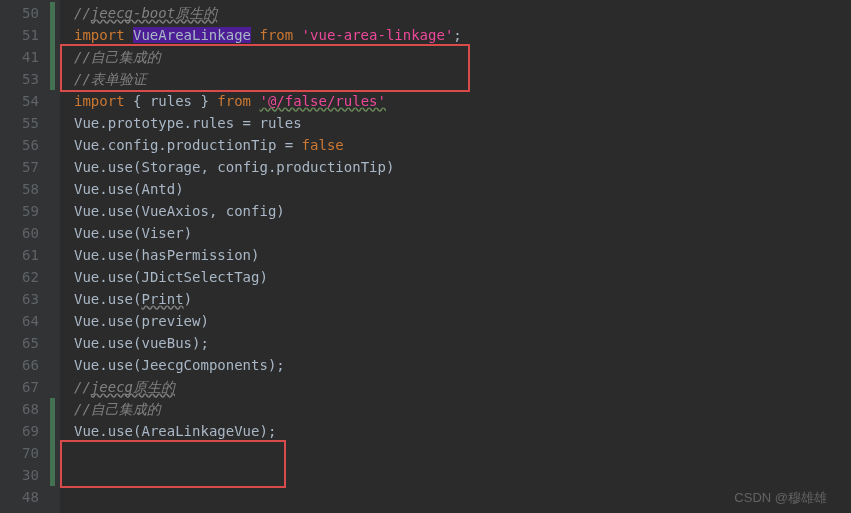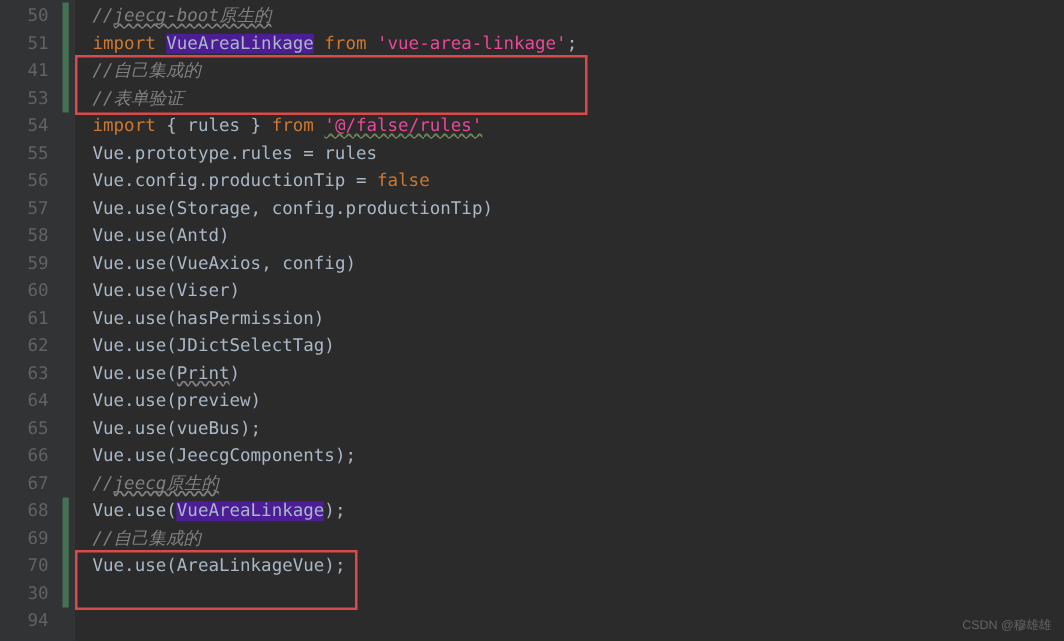--- a/index.html
+++ b/index.html
@@ -122,7 +122,6 @@
       <div class="code-line"><span class="id">Vue</span><span class="dot">.</span><span class="id">use</span><span class="punc">(</span><span class="id">vueBus</span><span class="punc">);</span></div>
       <div class="code-line"><span class="id">Vue</span><span class="dot">.</span><span class="id">use</span><span class="punc">(</span><span class="id">JeecgComponents</span><span class="punc">);</span></div>
       <div class="code-line"><span class="cmt">//</span><span class="cmt wavy">jeecg原生的</span></div>
-      <div class="code-line"><span class="id">Vue</span><span class="dot">.</span><span class="id">use</span><span class="punc">(</span><span class="id hl">VueAreaLinkage</span><span class="punc">);</span></div>
       <div class="code-line"><span class="cmt">//自己集成的</span></div>
       <div class="code-line"><span class="id">Vue</span><span class="dot">.</span><span class="id">use</span><span class="punc">(</span><span class="id">AreaLinkageVue</span><span class="punc">);</span></div>
       <div class="code-line"></div>

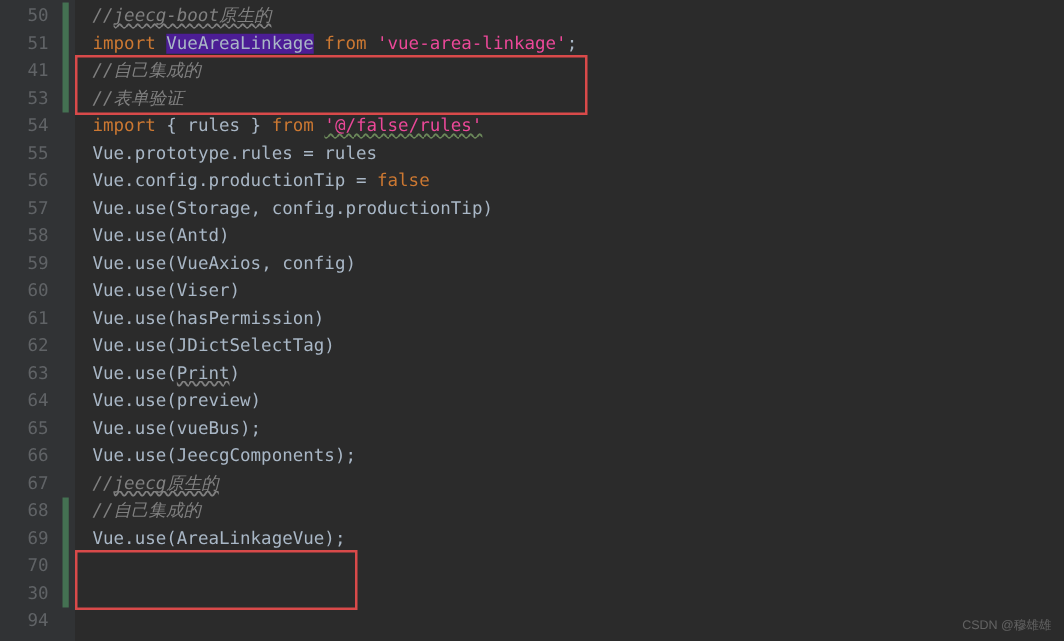--- a/index.html
+++ b/index.html
@@ -97,7 +97,7 @@
       <div class="gutter-line">69</div>
       <div class="gutter-line">70</div>
       <div class="gutter-line">30</div>
-      <div class="gutter-line">94</div>
+      <div class="gutter-line">48</div>
     </div>
   <div class="marks" id="marks">
       <div class="mark-green" style="top: 2px; height: 88px;"></div>

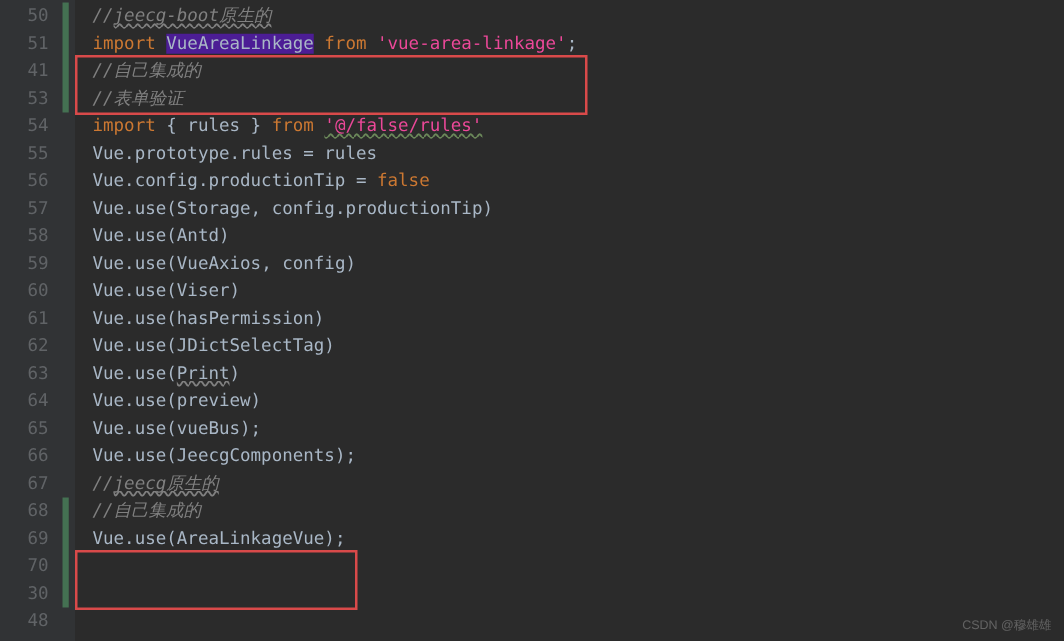--- a/index.html
+++ b/index.html
@@ -63,10 +63,10 @@
   .watermark {
     position: absolute;
     bottom: 6px;
-    right: 10px;
+    right: 24px;
     color: rgba(200,200,200,0.35);
     font-family: sans-serif;
-    font-size: 10px;
+    font-size: 13px;
     text-align: center;
   }
 </style>

